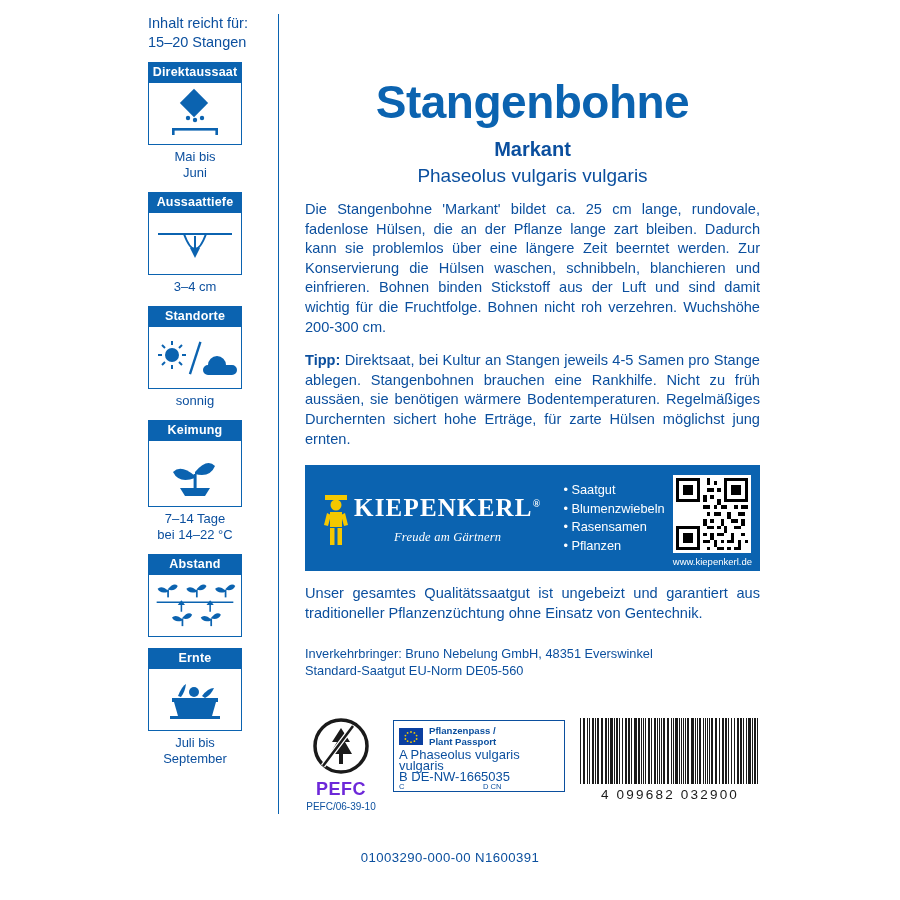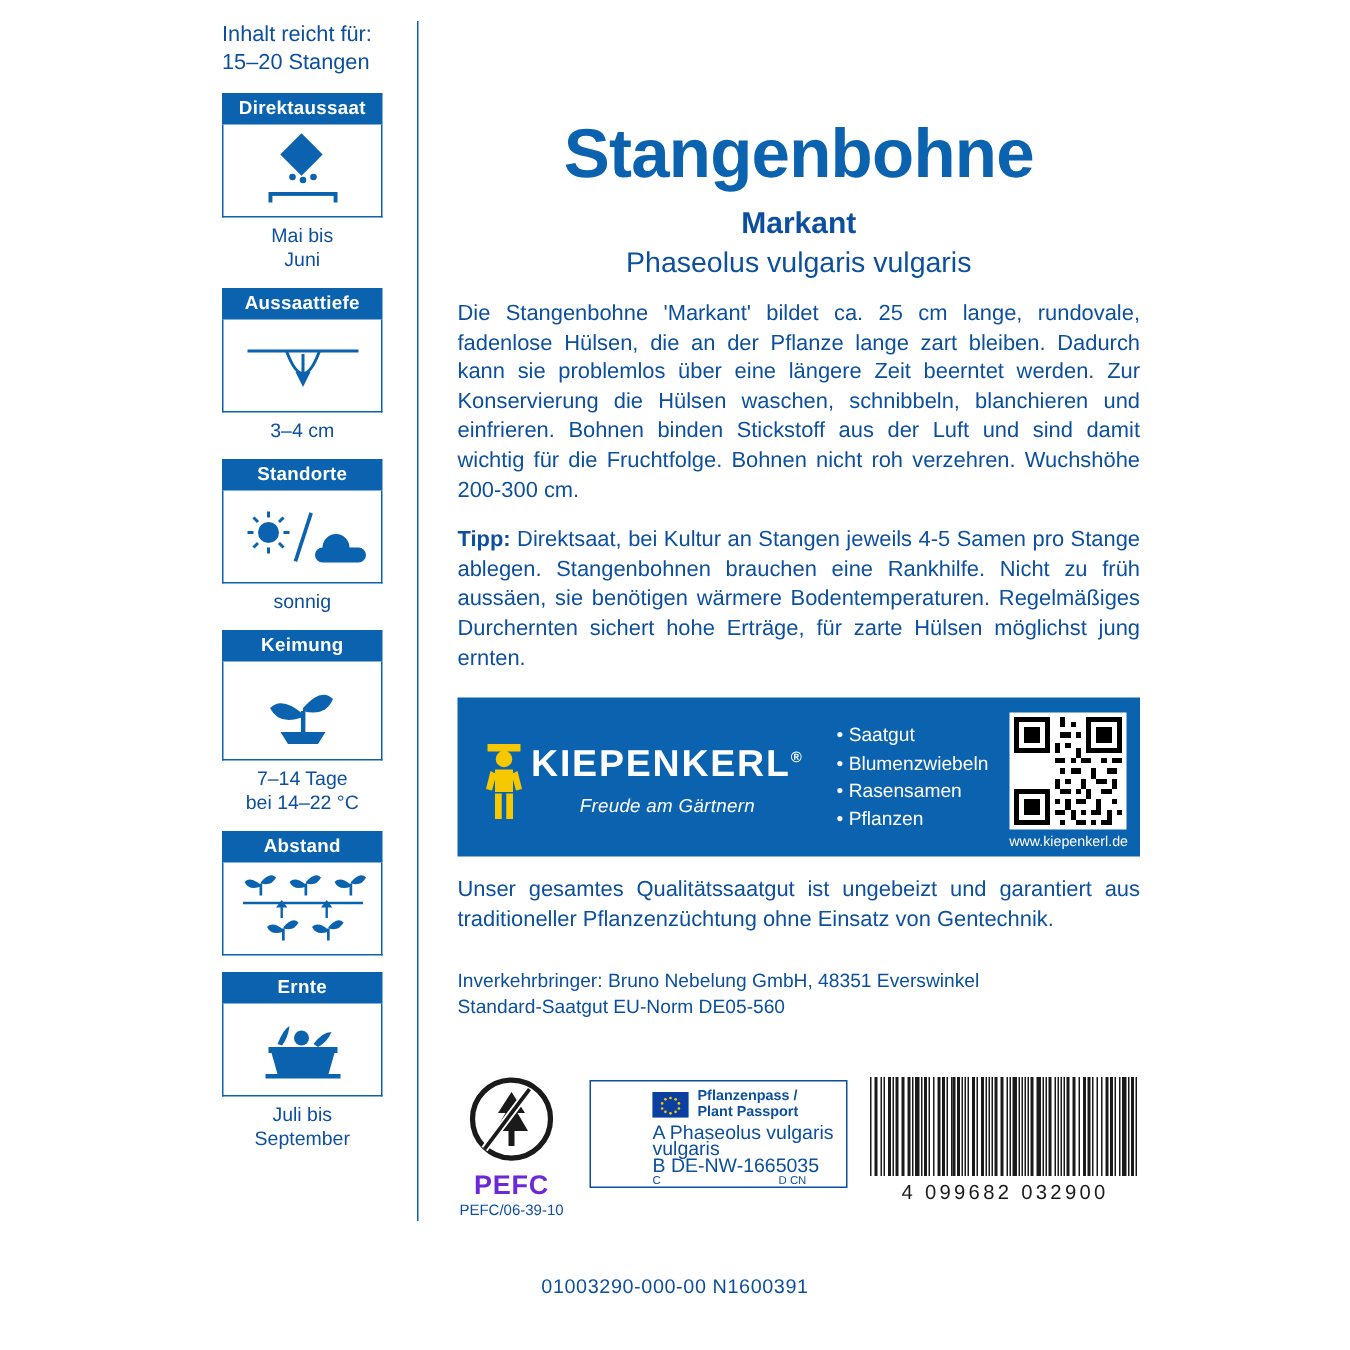--- a/index.html
+++ b/index.html
@@ -27,7 +27,7 @@
     margin-bottom:10px;
     white-space:nowrap;
   }
-  .icon-block { margin-bottom:11px; width:107px; }
+  .icon-block { margin-bottom:11px; width:94px; }
   .icon-title {
     background:#0b63b0;
     color:#ffffff;

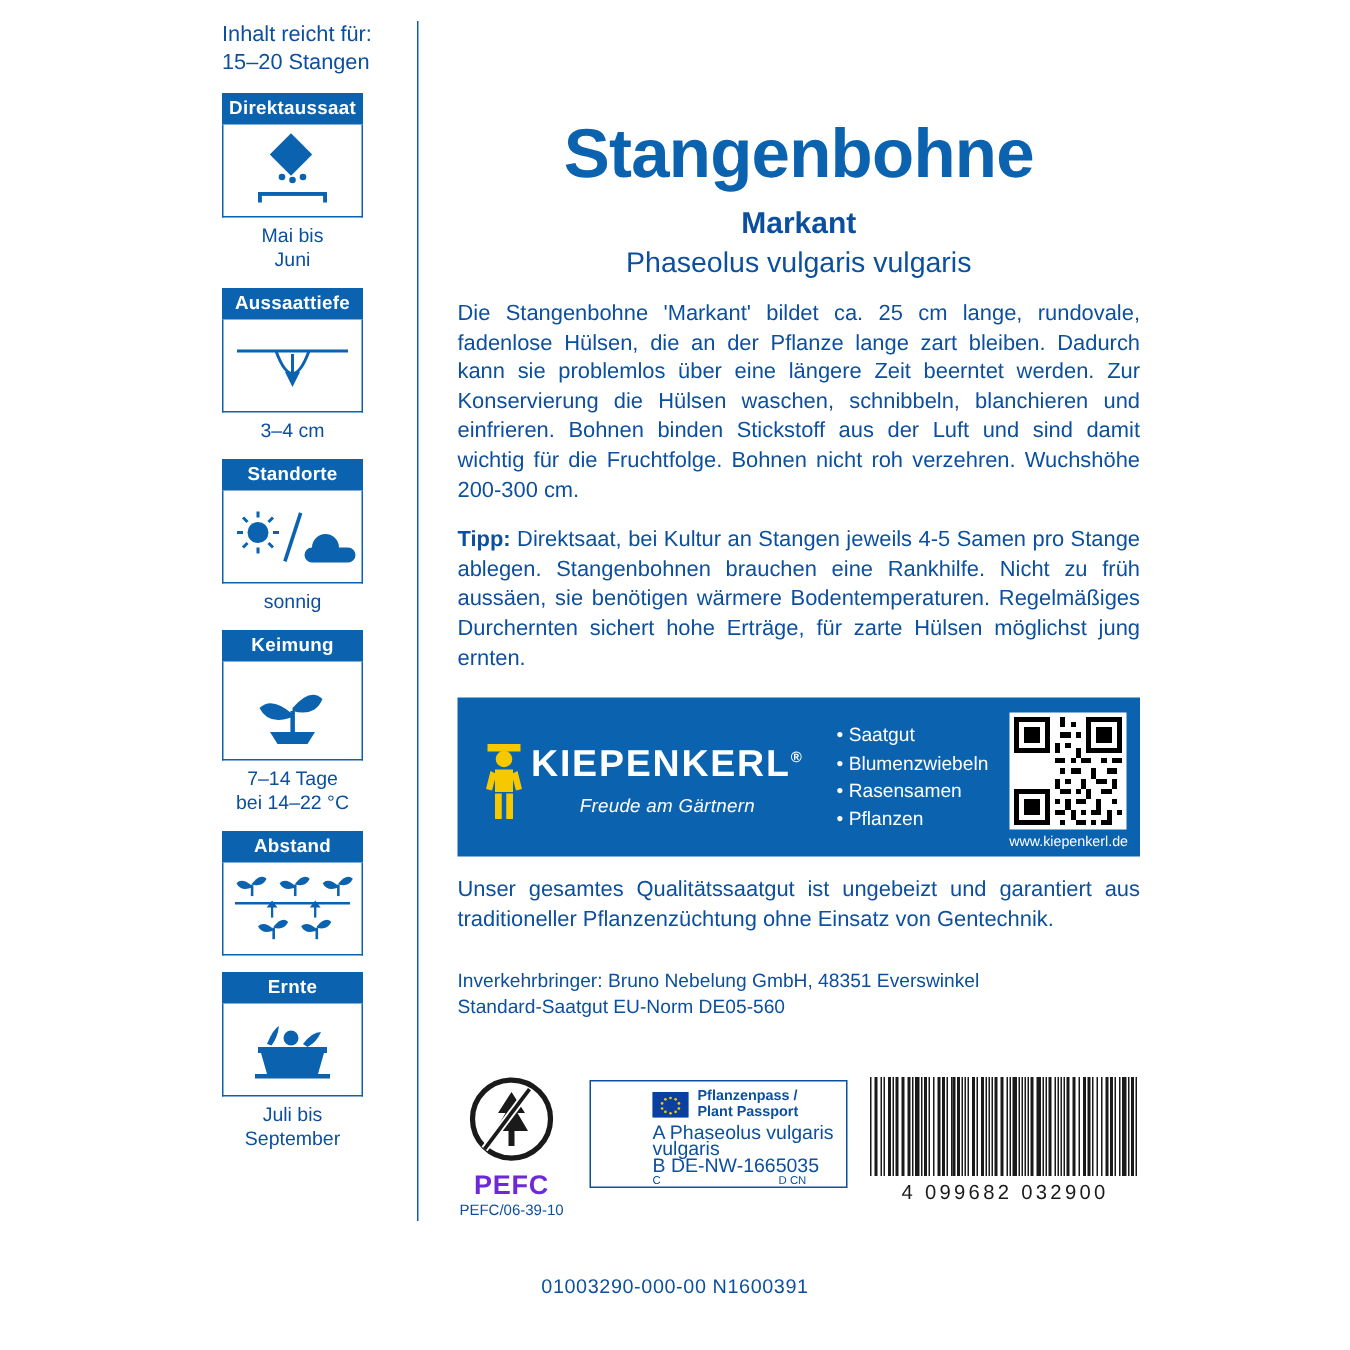--- a/index.html
+++ b/index.html
@@ -109,8 +109,9 @@
     padding:0 10px;
   }
   .banner-logo {
-    display:flex; align-items:flex-end;
+    display:flex; align-items:flex-start;
     margin-left:6px;
+    font-family:Liberation Serif, serif;
   }
   .gardener {
     width:26px; height:52px; position:relative; margin-right:7px;

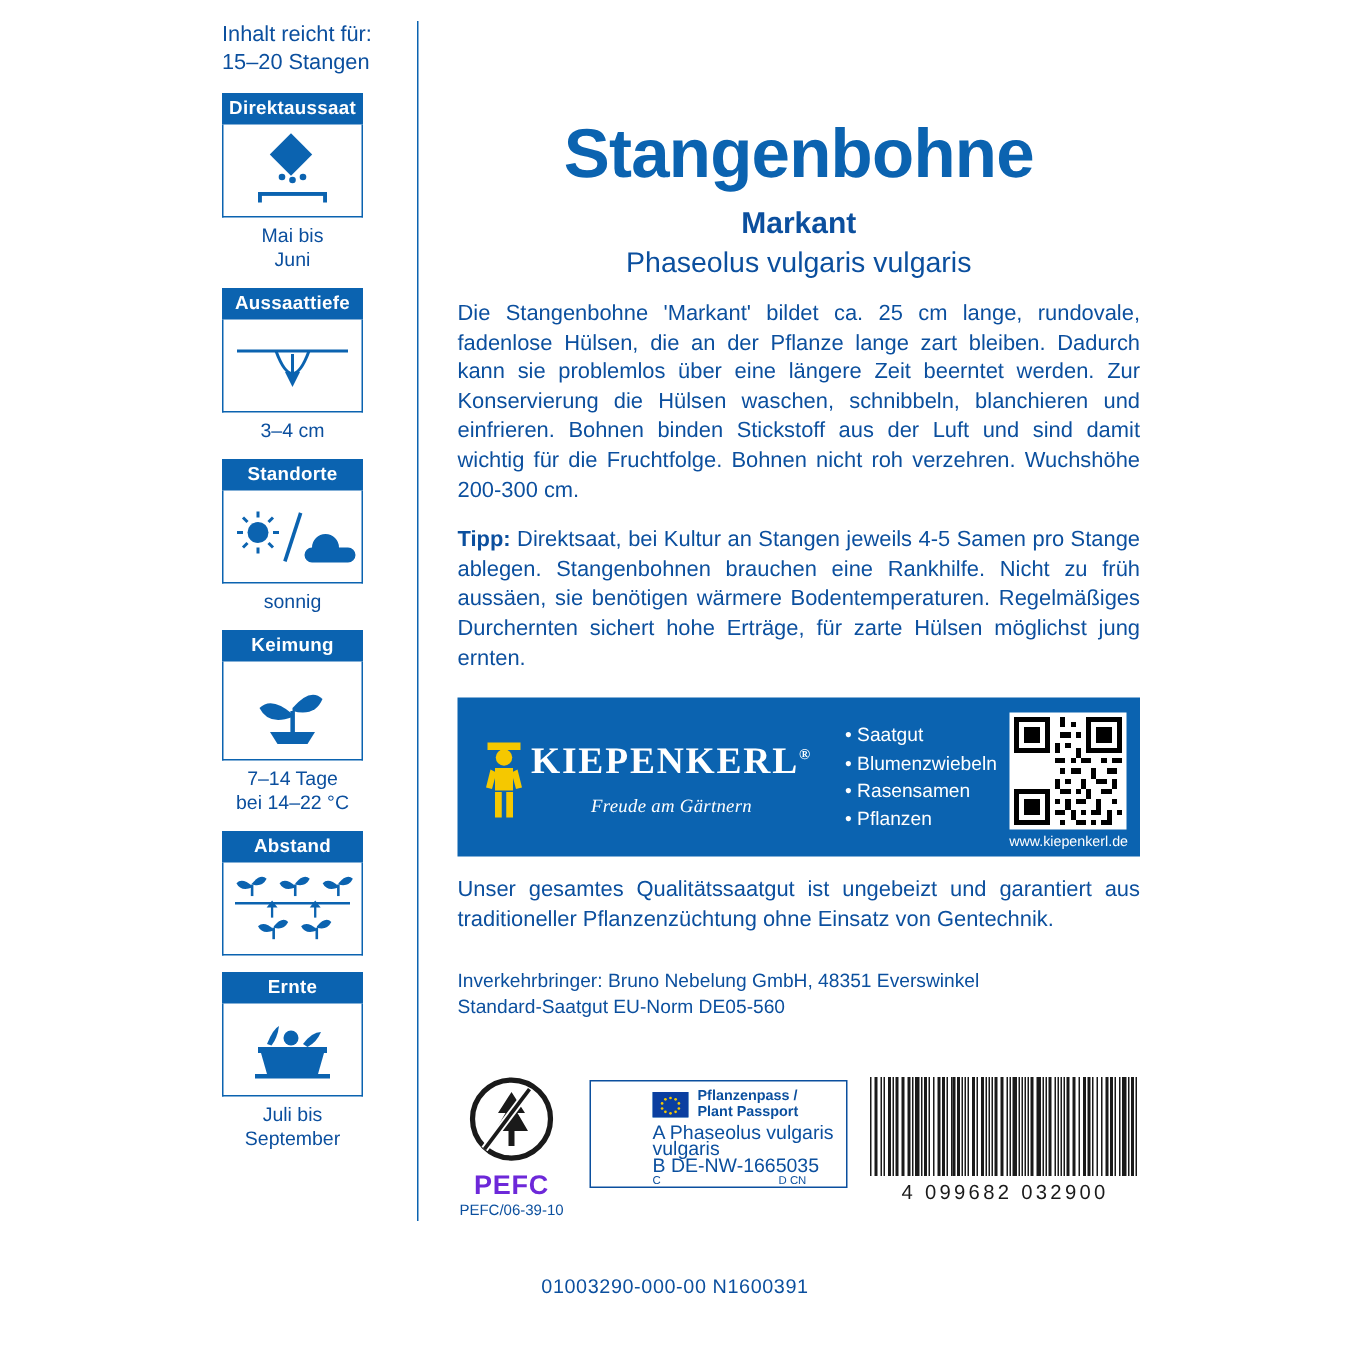--- a/index.html
+++ b/index.html
@@ -162,7 +162,6 @@
     position:absolute; left:88px; top:2px;
     width:172px; height:72px;
     border:1.2px solid #0b4f9e;
-    padding-left:36px;
   }
   .passport-head { display:flex; align-items:center; padding:4px 5px 2px 5px; }
   .eu-flag {

